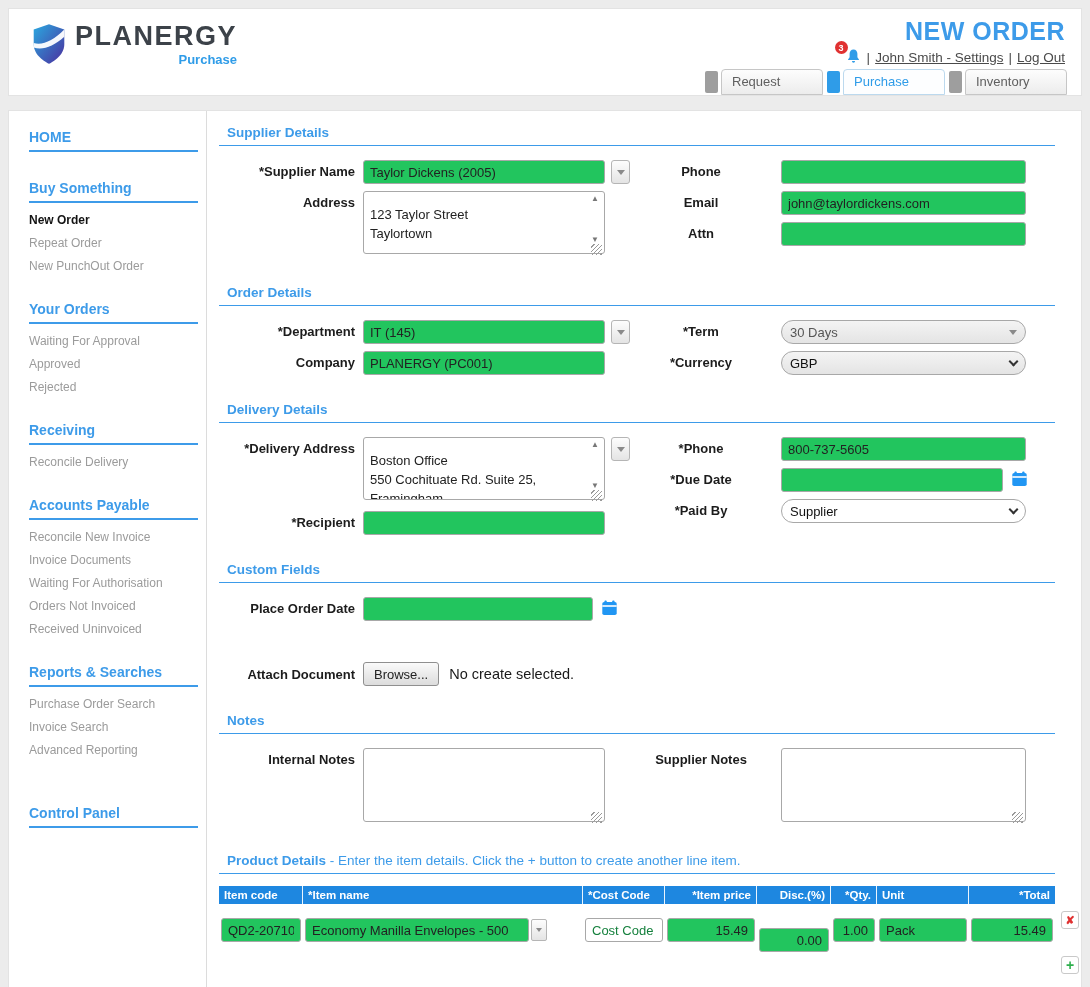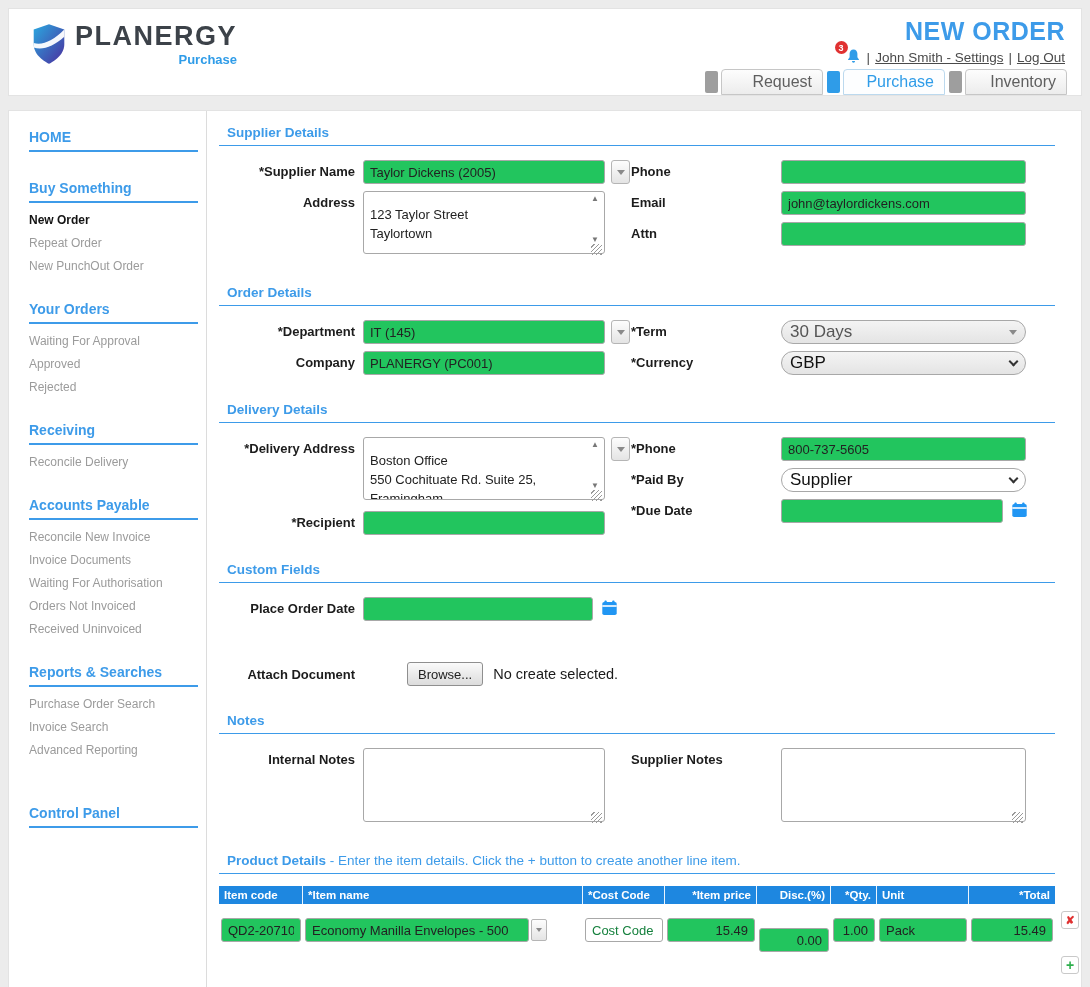--- a/index.html
+++ b/index.html
@@ -23,7 +23,7 @@
   .tab { display:flex; align-items:center; margin-left:4px; cursor:pointer; }
   .tab-handle { width:13px; height:22px; background:#9e9e9e; border-radius:2px; margin-right:3px; }
   .tab.active .tab-handle { background:#2f9ce8; }
-  .tab-box { min-width:102px; height:26px; line-height:24px; text-align:right; font-size:16px; color:#5f5f5f;
+  .tab-box { min-width:102px; height:26px; line-height:24px; text-align:left; font-size:13px; color:#5f5f5f;
              background:linear-gradient(#fdfdfd,#ececec); border:1px solid #c6c6c6; border-radius:4px 4px 0 0; padding:0 10px; }
   .tab.active .tab-box { background:#fdfeff; color:#2f9ce8; border-color:#bcd9ee; }
 

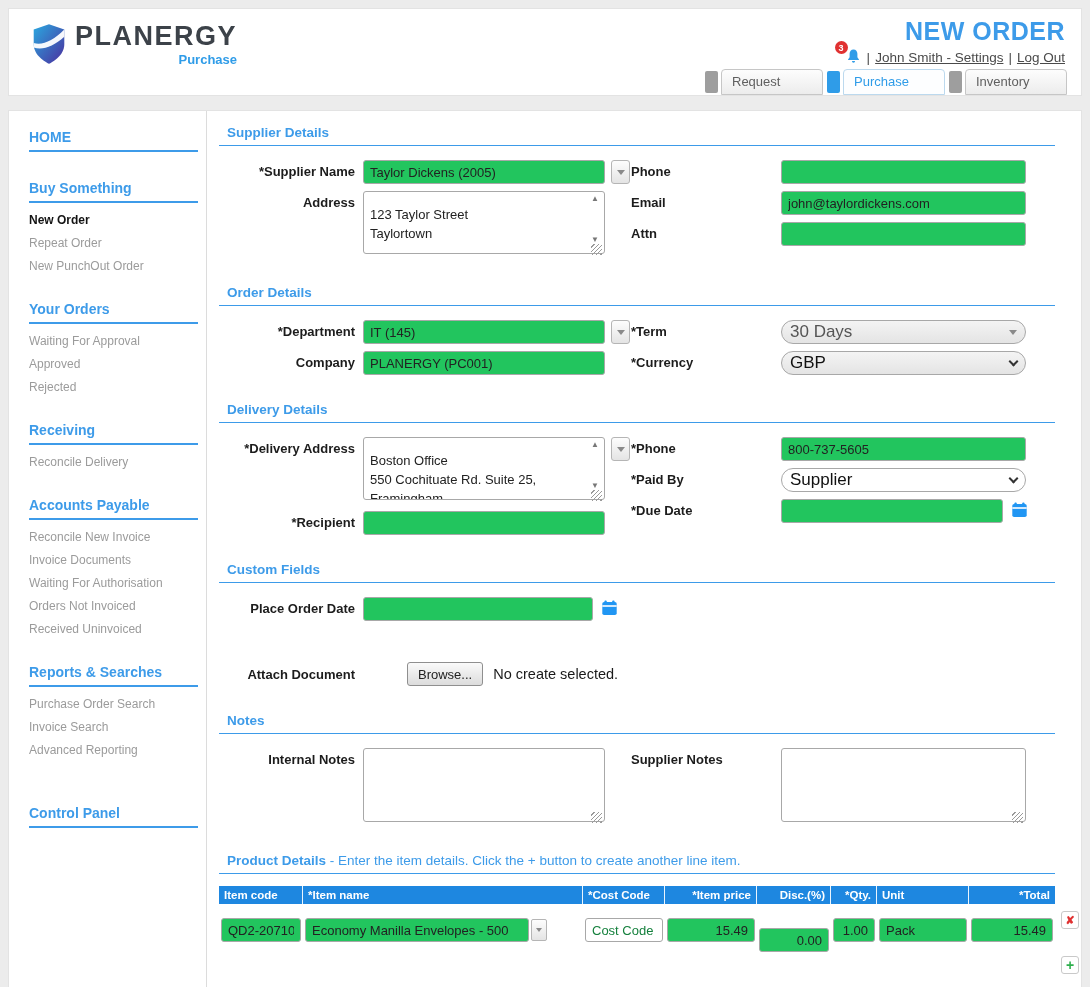--- a/index.html
+++ b/index.html
@@ -45,7 +45,7 @@
   .col-right { flex:1; }
   .frow { display:flex; align-items:flex-start; margin-bottom:7px; }
   .flabel { width:144px; text-align:right; font-weight:bold; font-size:13px; color:#1c1c1c; padding-right:8px; padding-top:4px; flex-shrink:0; }
-  .flabel-r { width:150px; text-align:left; font-weight:bold; font-size:13px; color:#1c1c1c; padding-right:10px; padding-top:4px; flex-shrink:0; }
+  .flabel-r { width:150px; text-align:center; font-weight:bold; font-size:13px; color:#1c1c1c; padding-right:10px; padding-top:4px; flex-shrink:0; }
   input[type=text] { height:24px; border:1px solid #a8a8a8; border-radius:3px; font-size:13px; padding:0 6px;
                      font-family:"Liberation Sans", sans-serif; color:#222; background:#22c55e; }
   .w240 { width:242px; } .w245 { width:245px; }

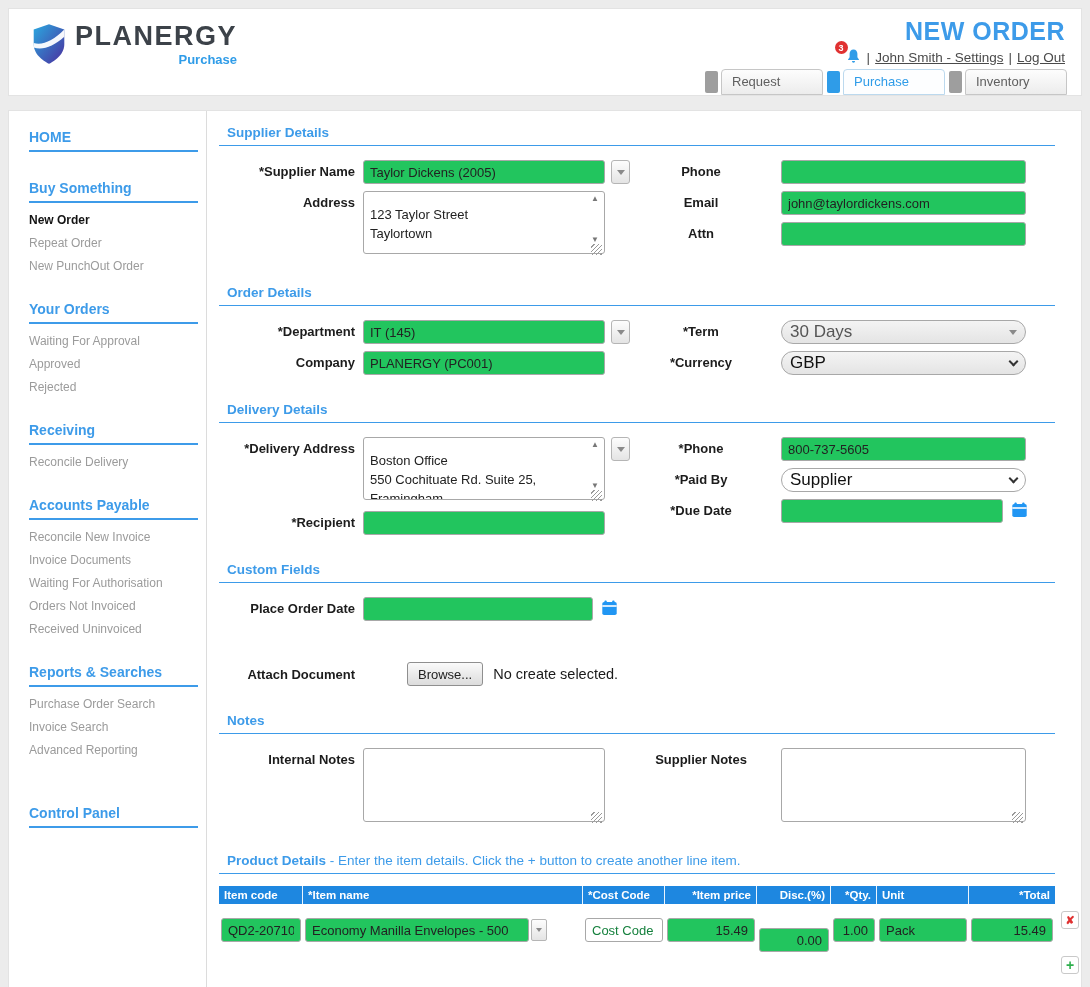--- a/index.html
+++ b/index.html
@@ -63,7 +63,7 @@
   .grip { position:absolute; right:3px; bottom:3px; width:11px; height:11px; pointer-events:none;
           background:repeating-linear-gradient(135deg, transparent 0 2px, #9a9a9a 2px 3px); }
   .sel { display:flex; justify-content:space-between; align-items:center; padding:0 8px; height:24px;
-         border:1px solid #a8a8a8; border-radius:12px; font-size:17px; cursor:pointer; }
+         border:1px solid #a8a8a8; border-radius:12px; font-size:13px; cursor:pointer; }
   .sel.gray { background:linear-gradient(#f4f4f4,#e4e4e4); color:#555; }
   .sel.gray2 { background:linear-gradient(#f4f4f4,#e4e4e4); color:#111; }
   .sel.white { background:#fff; color:#111; }

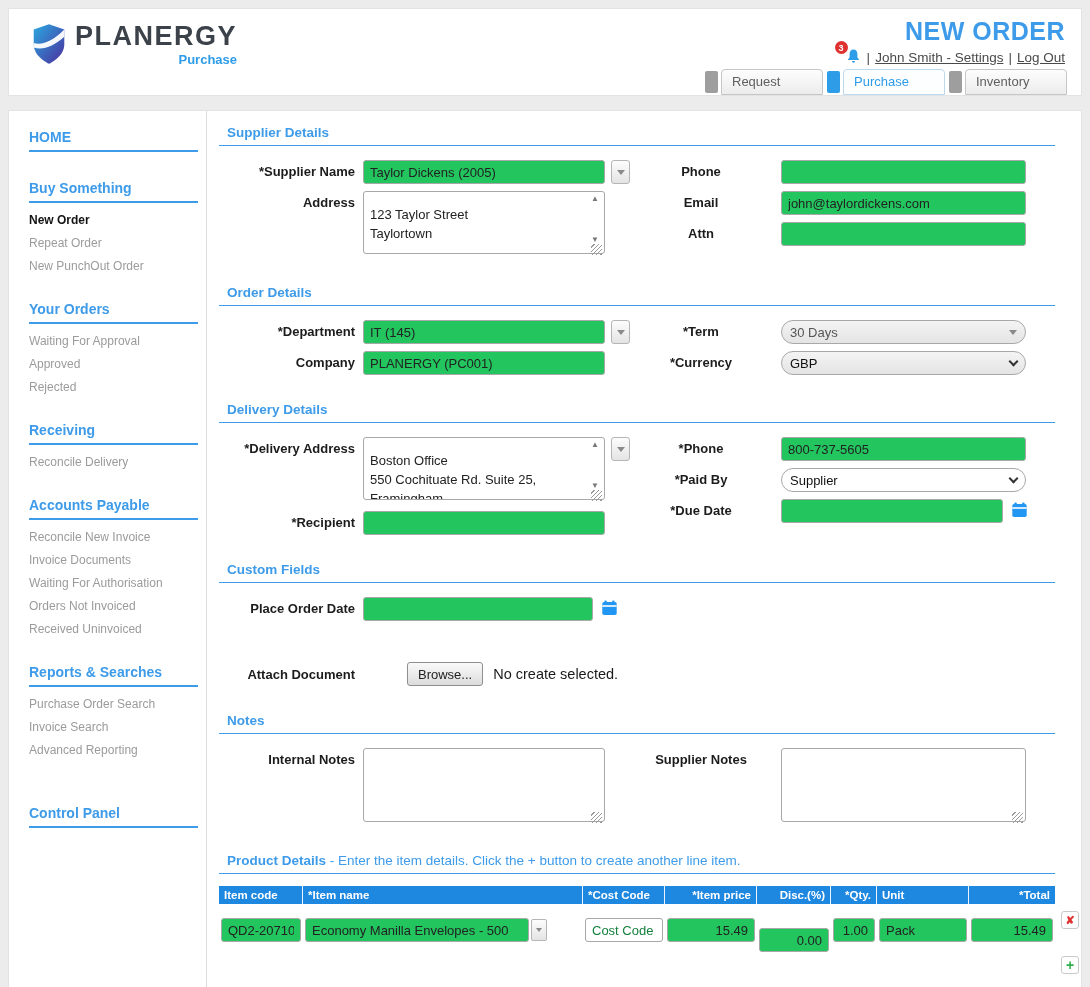--- a/index.html
+++ b/index.html
@@ -297,13 +297,6 @@
             <input type="text" class="w245" value="800-737-5605" style="">
           </div>
           <div class="frow">
-            <div class="flabel-r">*Paid By</div>
-            <div class="sel white w245">
-              <span>Supplier</span>
-              <span class="chev"></span>
-            </div>
-          </div>
-          <div class="frow">
             <div class="flabel-r">*Due Date</div>
             <input type="text" style="width: 222px;" value="">
             <span class="cal-btn">
@@ -314,6 +307,13 @@
                 <rect x="0.8" y="5.2" width="14.4" height="1.6" fill="#ffffff"></rect>
               </svg>
             </span>
+          </div>
+          <div class="frow">
+            <div class="flabel-r">*Paid By</div>
+            <div class="sel white w245">
+              <span>Supplier</span>
+              <span class="chev"></span>
+            </div>
           </div>
         </div>
       </div>

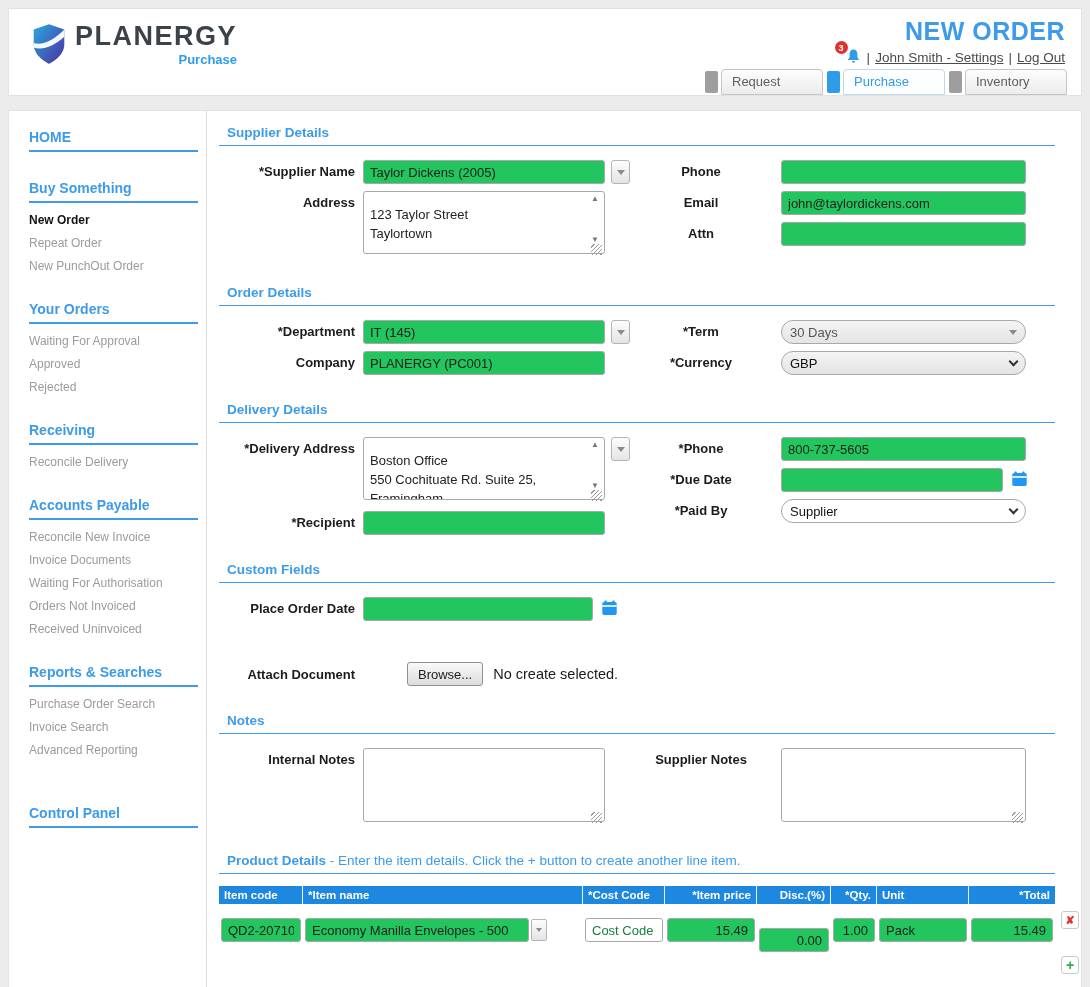--- a/index.html
+++ b/index.html
@@ -70,7 +70,7 @@
   .chev { width:7px; height:7px; border-right:2px solid #333; border-bottom:2px solid #333; transform:rotate(45deg); margin-top:-4px; }
   .cal-btn { margin-left:8px; margin-top:3px; cursor:pointer; flex-shrink:0; }
   .browse-btn { height:24px; padding:0 10px; border:1px solid #8f8f8f; border-radius:3px; font-size:13px; color:#222;
-                background:linear-gradient(#fafafa,#dcdcdc); cursor:pointer; font-family:"Liberation Sans", sans-serif;margin-left:44px; }
+                background:linear-gradient(#fafafa,#dcdcdc); cursor:pointer; font-family:"Liberation Sans", sans-serif; }
   .nofile { font-size:14.5px; color:#1a1a1a; margin-left:10px; padding-top:3px; }
 
   

